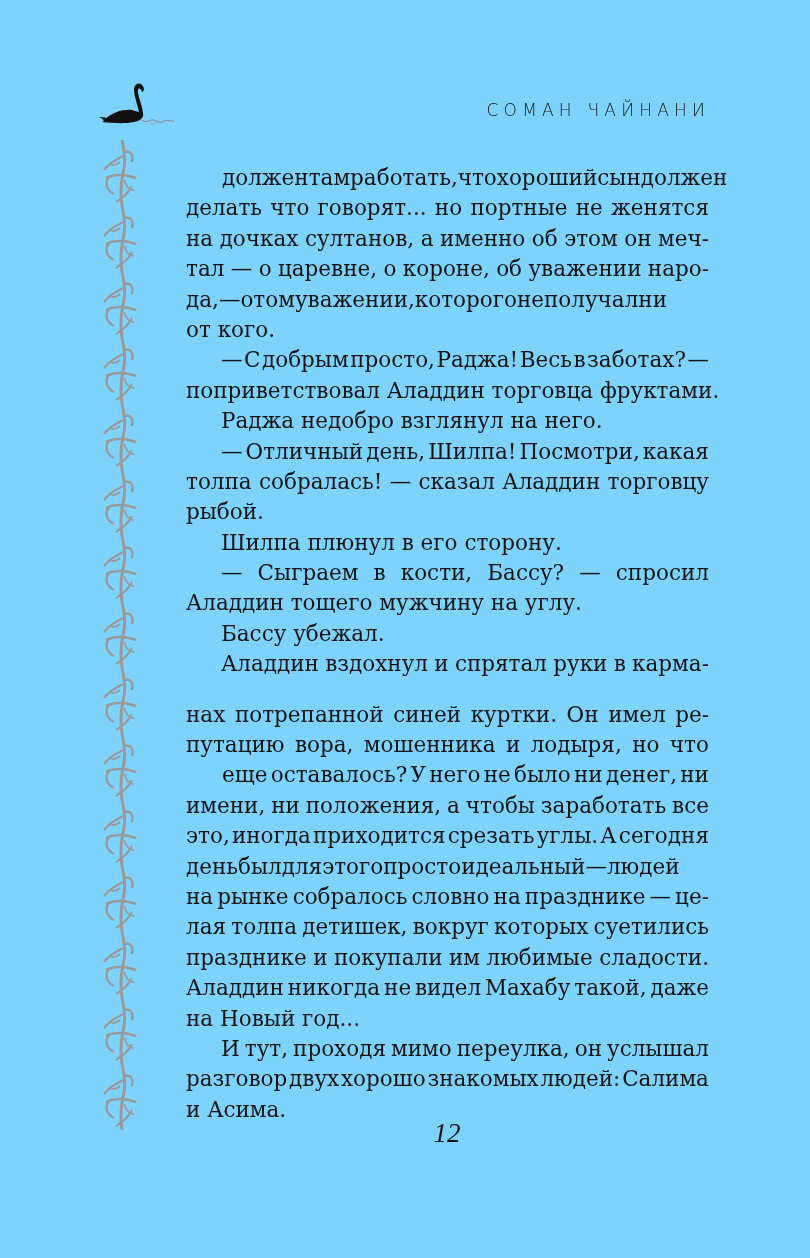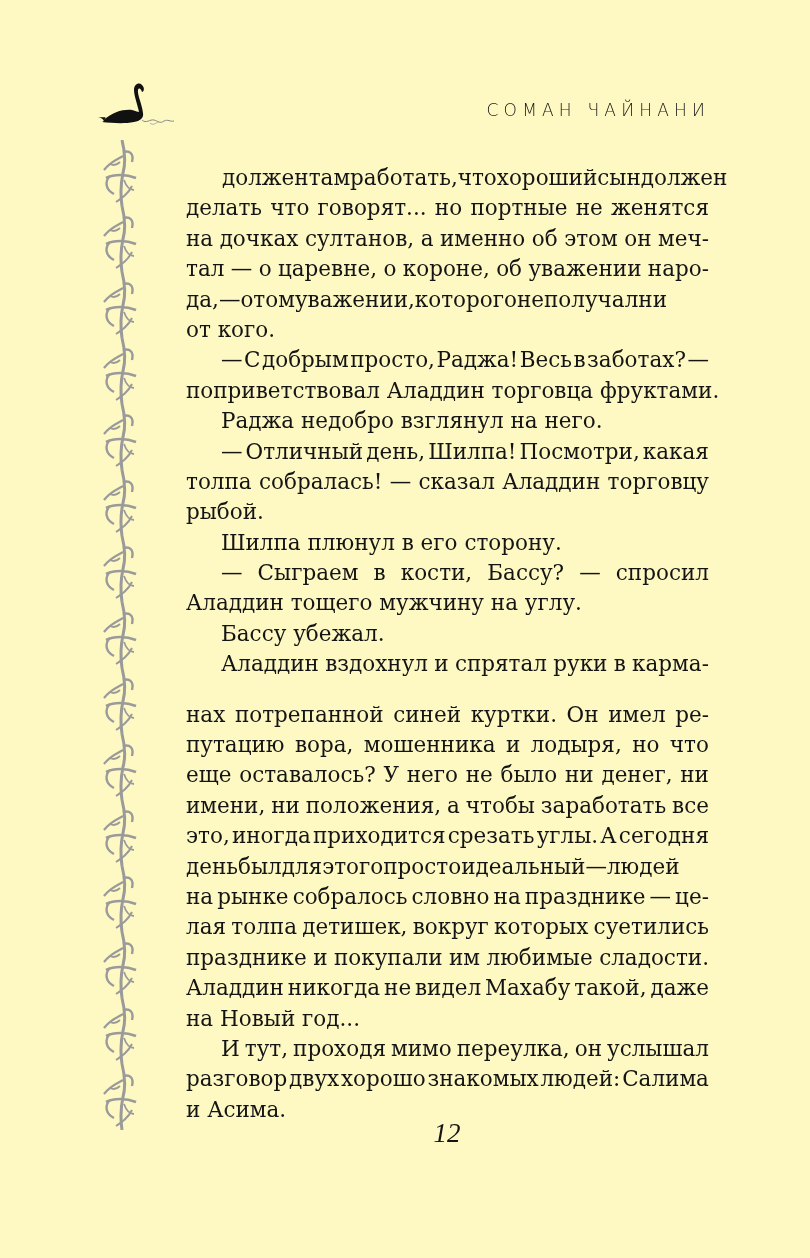--- a/index.html
+++ b/index.html
@@ -4,7 +4,7 @@
 <style>
   html, body { margin: 0; padding: 0; background: #ffffff; }
   body { width: 810px; height: 1258px; position: relative; overflow: hidden; }
-  .page { position: absolute; left: 0; top: 0; width: 810px; height: 1258px; background: #fef9c3; }
+  .page { position: absolute; left: 0; top: 0; width: 810px; height: 1258px; background: #7dd3fc; }
   .running-head {
     position: absolute; left: 440px; top: 100px; width: 270px;
     text-align: right;

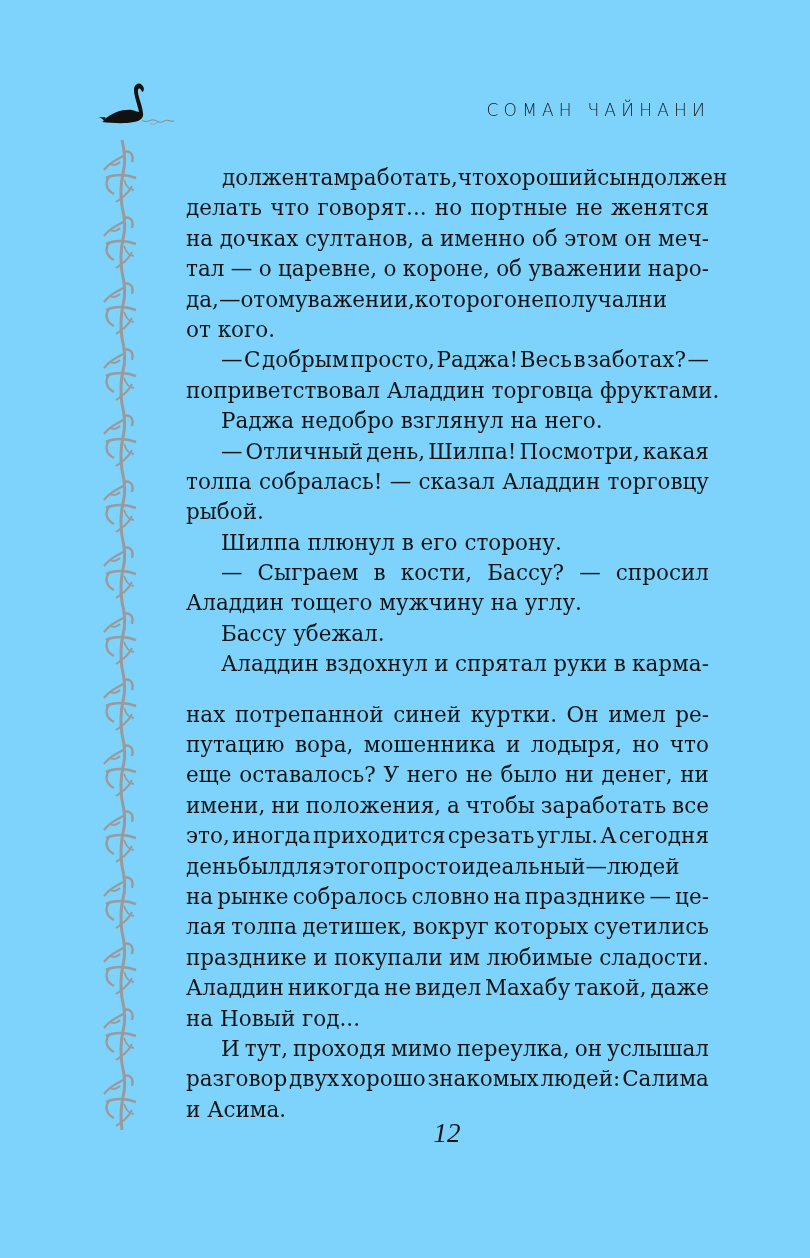--- a/index.html
+++ b/index.html
@@ -191,7 +191,7 @@
         <span>но</span>
         <span>что</span>
       </span>
-    <span class="line" style="display: flex; justify-content: space-between;">
+    <span class="line" style="display: flex; justify-content: space-between; margin-left: 36px;">
         <span>еще</span>
         <span>оставалось?</span>
         <span>У</span>

